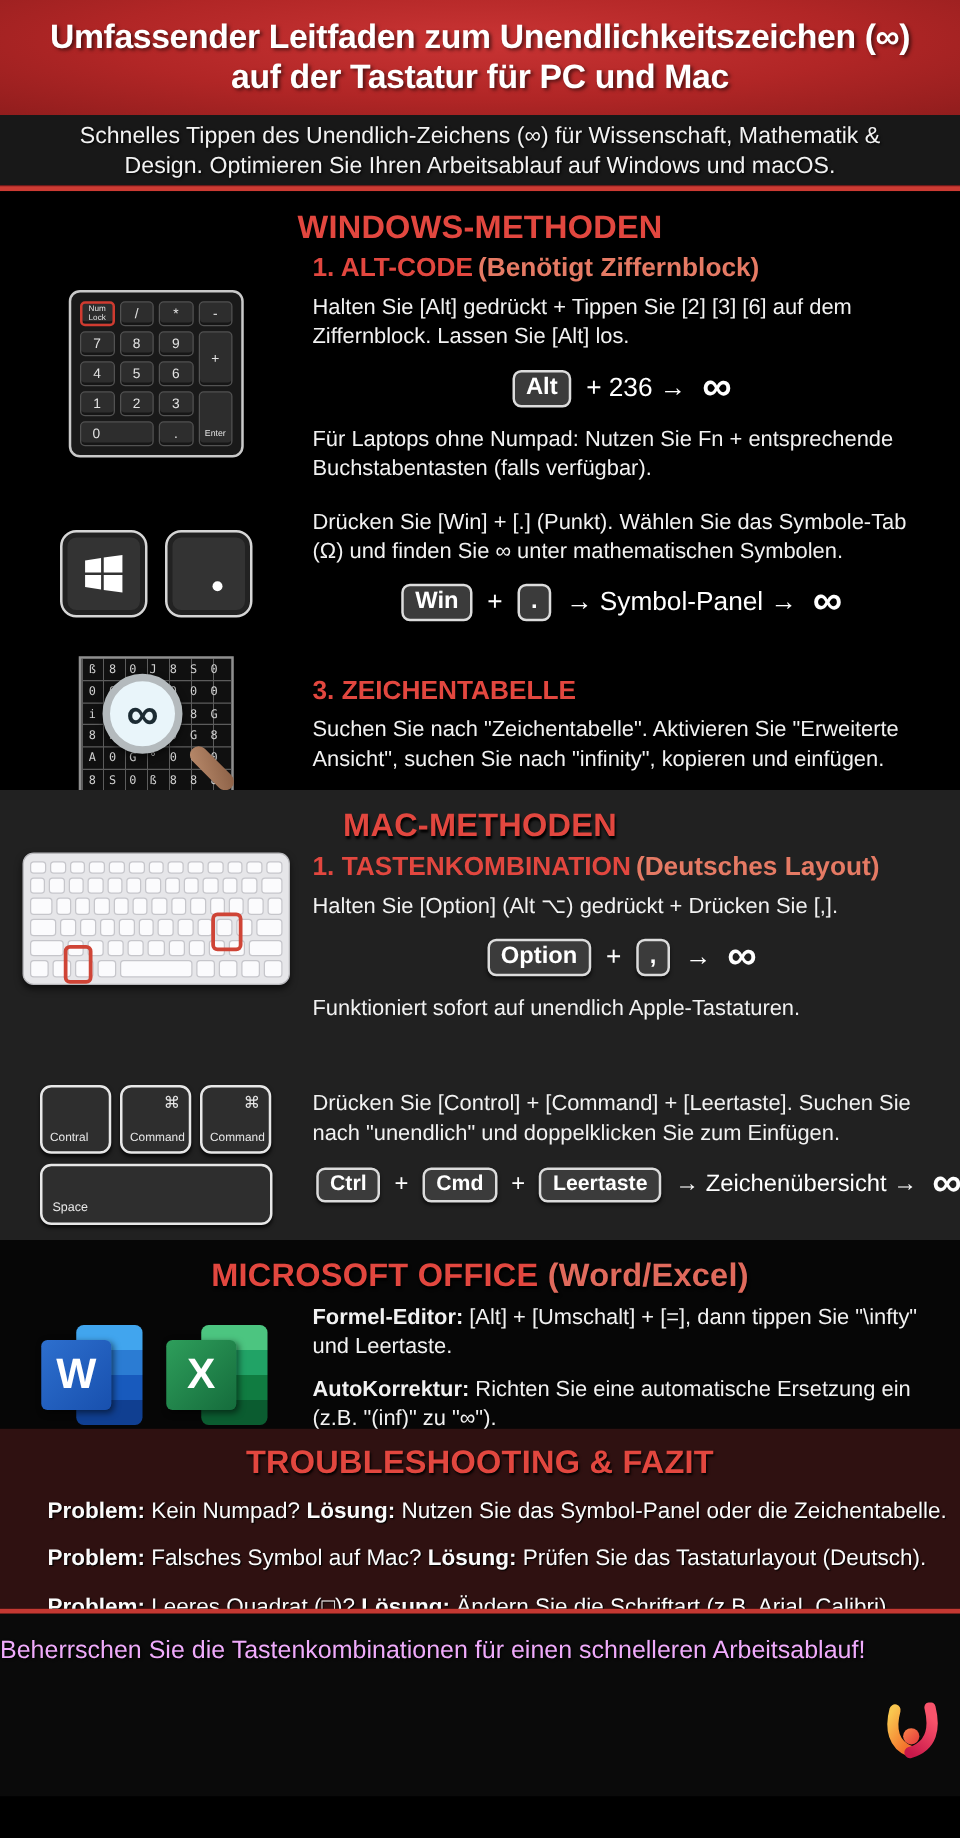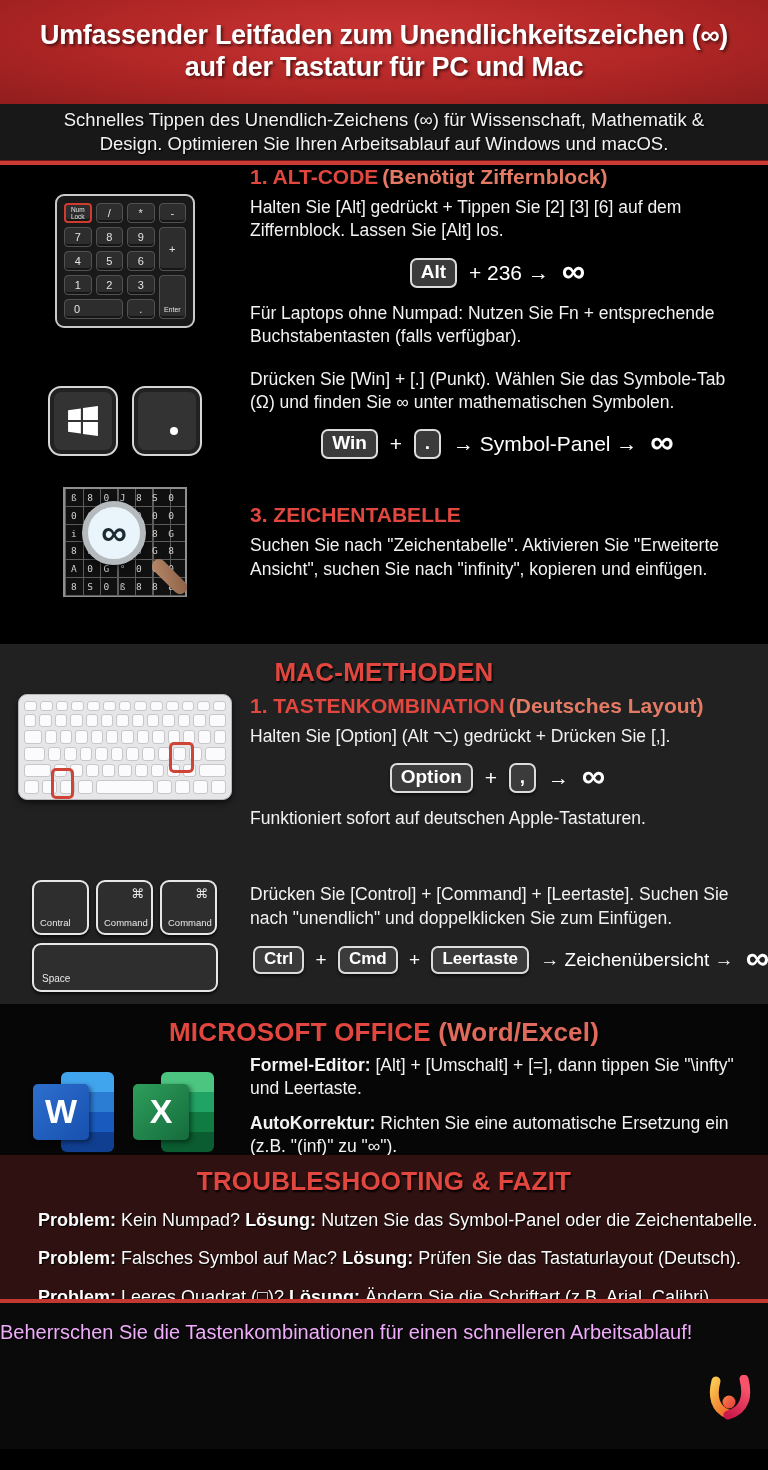--- a/index.html
+++ b/index.html
@@ -7,7 +7,7 @@
   .page { width:768px; height:1470px; overflow:hidden; background:#000; position:relative; }
 
   
-  .hdr { height:104px; background:radial-gradient(ellipse at 50% 35%, #c93434 0%, #b12626 55%, #911d1d 100%);
+  .hdr { height:92px; background:radial-gradient(ellipse at 50% 35%, #c93434 0%, #b12626 55%, #911d1d 100%);
          display:flex; flex-direction:column; justify-content:center; align-items:center; }
   .hdr h1 { color:#fff; font-size:27px; font-weight:bold; line-height:1.18; text-align:center;
             text-shadow:2px 2px 3px rgba(0,0,0,.55); letter-spacing:-.3px; }

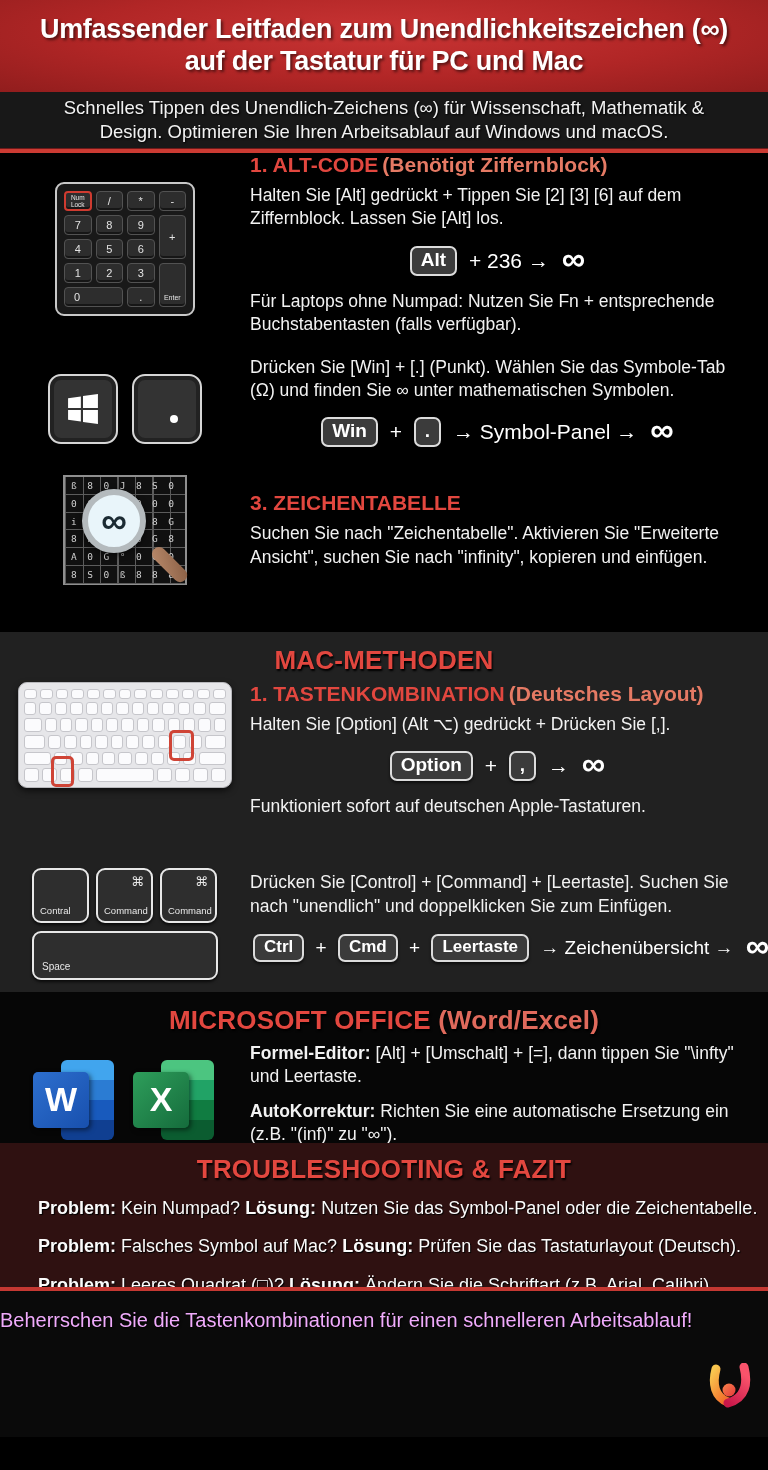--- a/index.html
+++ b/index.html
@@ -142,6 +142,7 @@
   <div class="redline"></div>
 
   <div class="sec-win">
+    <div class="sec-title">WINDOWS-METHODEN</div>
 
     <div class="mrow" style="height:192px;">
       <div class="licol">

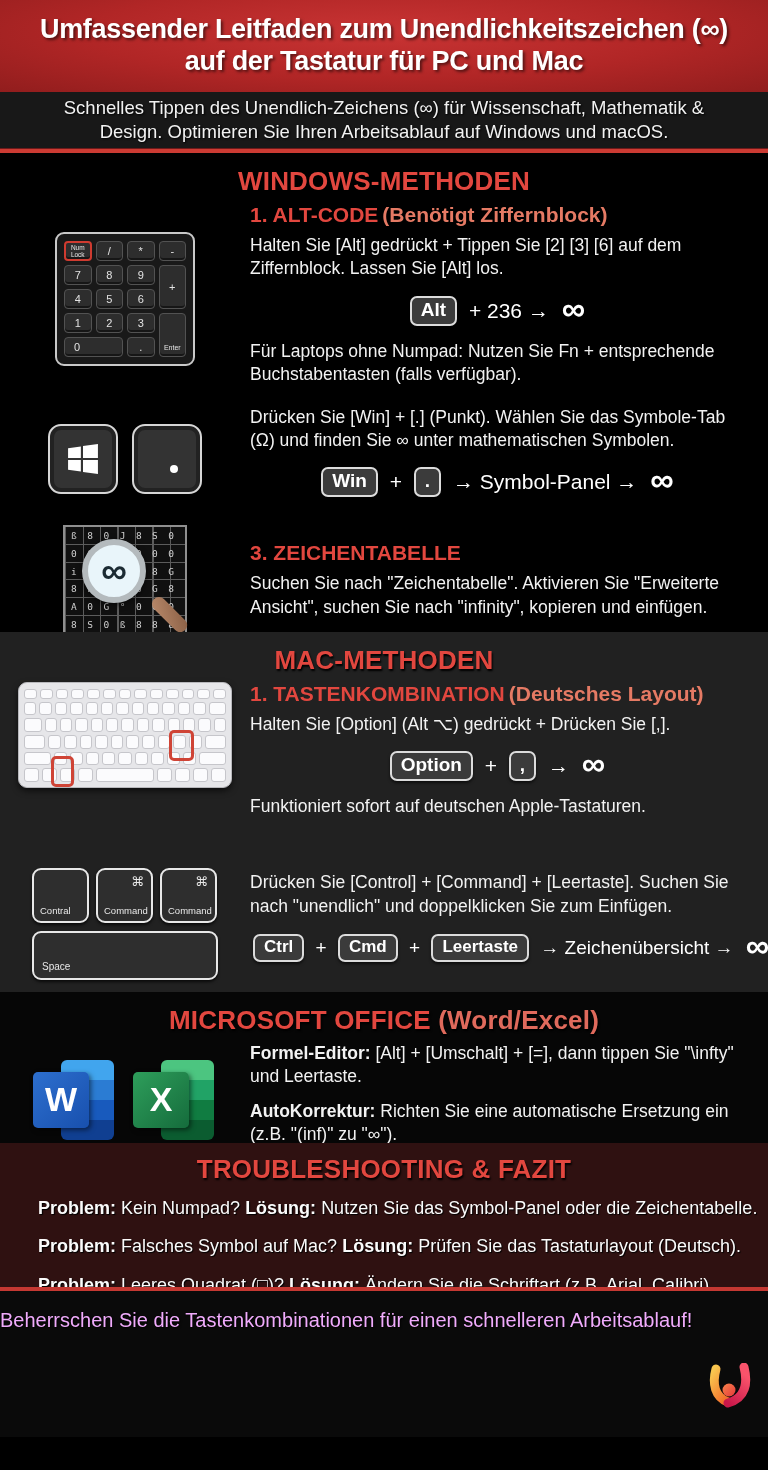--- a/index.html
+++ b/index.html
@@ -335,7 +335,7 @@
           <span class="ctxt">→</span>
           <span class="cinf">∞</span>
         </div>
-        <p class="mnote">Funktioniert sofort auf deutschen Apple-Tastaturen.</p>
+        <p class="mnote">Funktioniert sofort auf unendlich Apple-Tastaturen.</p>
       </div>
     </div>
 

